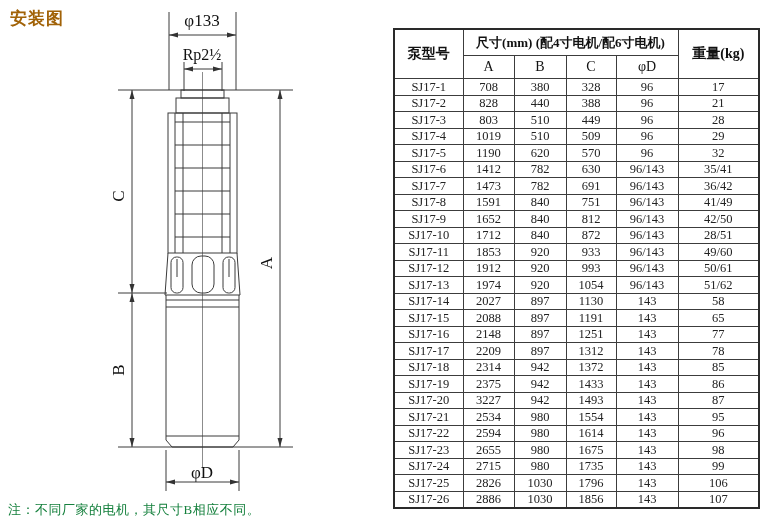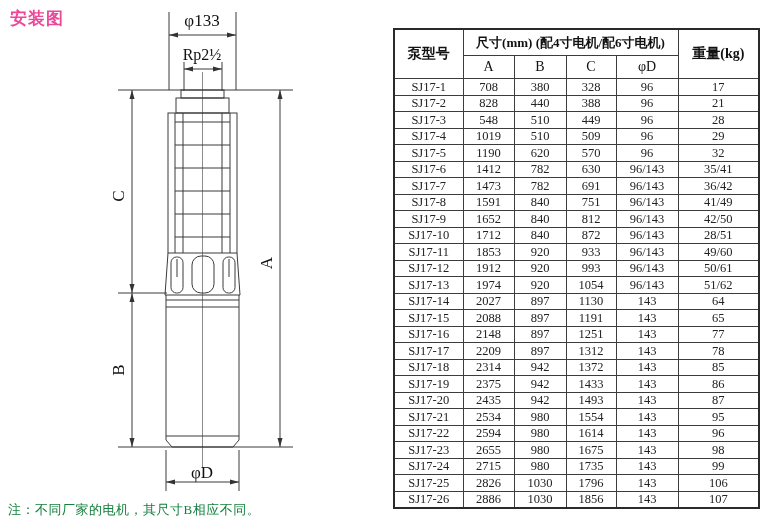--- a/index.html
+++ b/index.html
@@ -11,7 +11,7 @@
   .section-title{
     position:absolute;margin:0;
     font-family:"Liberation Sans","DejaVu Sans",sans-serif;
-    font-weight:bold;font-size:17px;color:#ec4899;letter-spacing:1px;
+    font-weight:bold;font-size:17px;color:#a16207;letter-spacing:1px;
   }
   .title-left{left:10px;top:7px;}
   .title-right{left:393px;top:7px;}

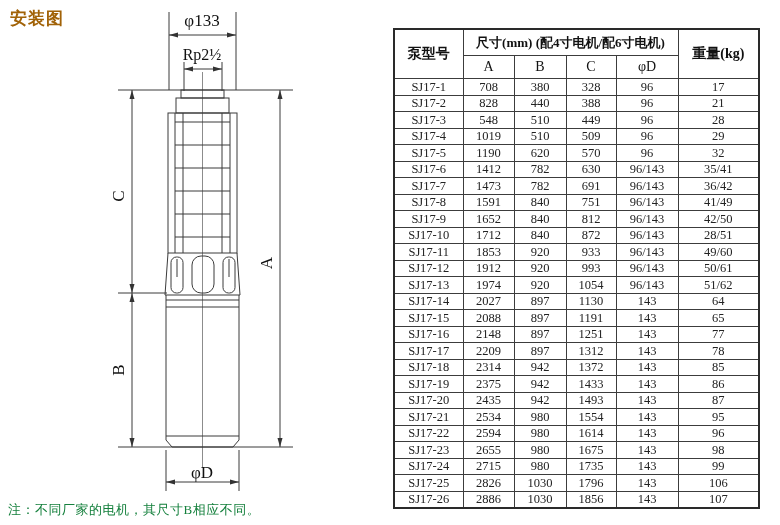--- a/index.html
+++ b/index.html
@@ -172,7 +172,7 @@
         </tr>
         <tr>
           <td>SJ17-3</td>
-          <td>548</td>
+          <td>803</td>
           <td>510</td>
           <td>449</td>
           <td>96</td>

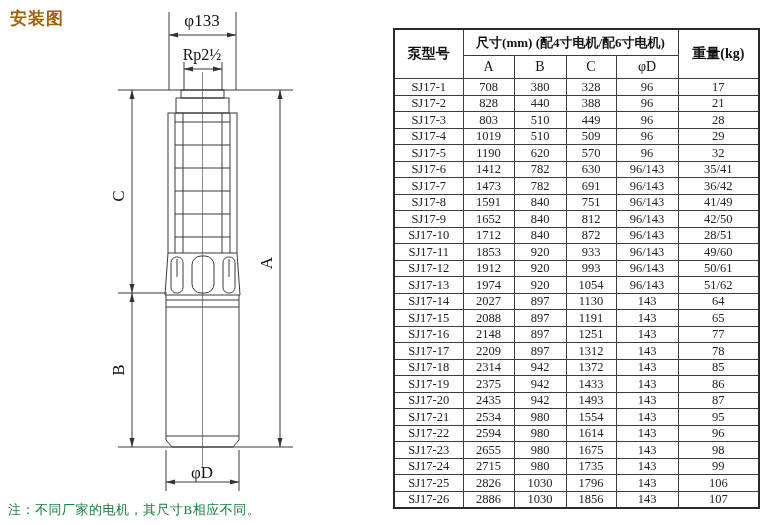--- a/index.html
+++ b/index.html
@@ -264,7 +264,7 @@
           <td>897</td>
           <td>1130</td>
           <td>143</td>
-          <td>64</td>
+          <td>58</td>
         </tr>
         <tr>
           <td>SJ17-15</td>

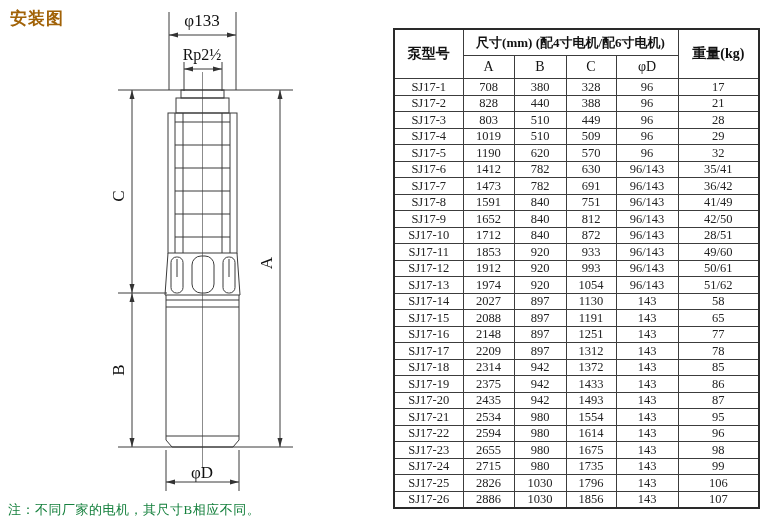--- a/index.html
+++ b/index.html
@@ -308,7 +308,7 @@
         </tr>
         <tr>
           <td>SJ17-20</td>
-          <td>2435</td>
+          <td>3227</td>
           <td>942</td>
           <td>1493</td>
           <td>143</td>

